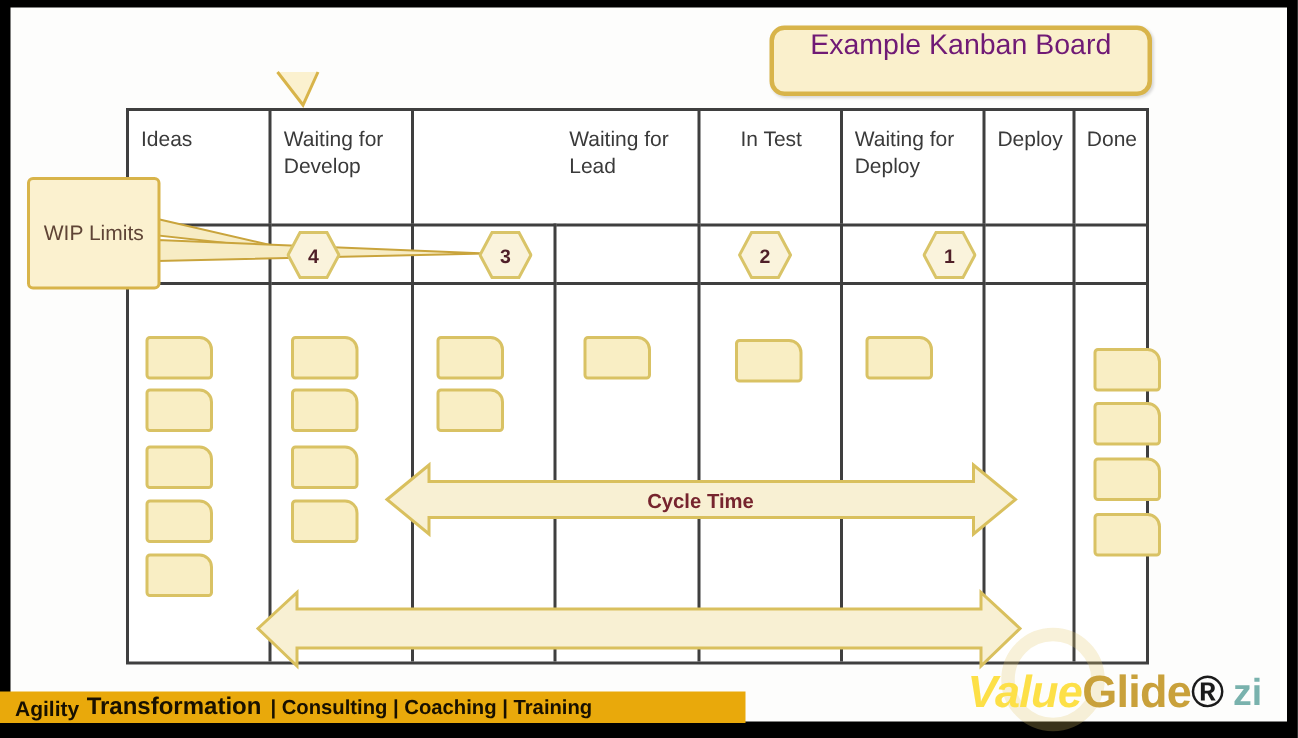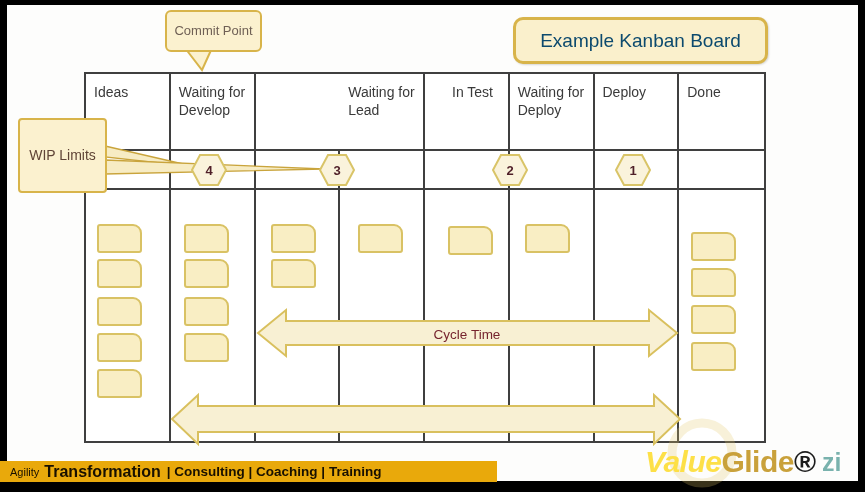--- a/index.html
+++ b/index.html
@@ -81,9 +81,6 @@
     <circle cx="702" cy="453" r="30" fill="none" stroke="#E5C766" stroke-width="9" opacity="0.25"></circle>
   </svg>
 
-  <div class="callout commit">
-    <span>Commit Point</span>
-  </div>
 
   <div class="titlebox">
     <span>Example Kanban Board</span>

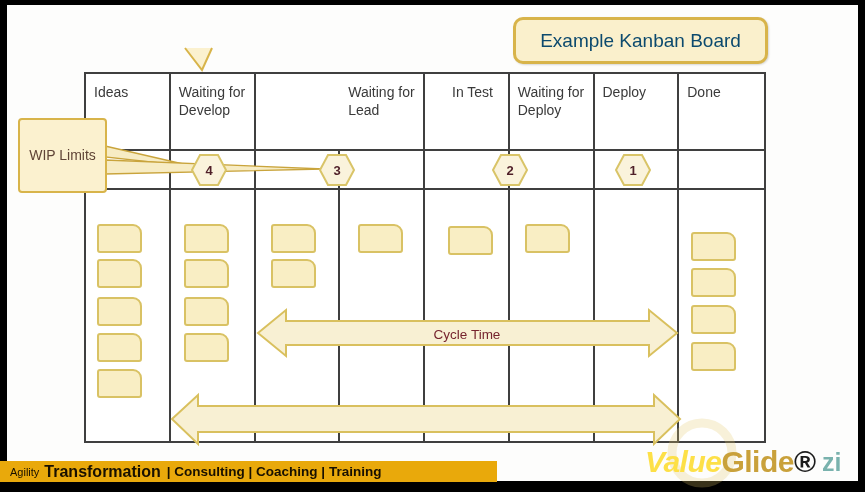--- a/index.html
+++ b/index.html
@@ -17,8 +17,8 @@
   .wipbox{left:18px;top:118px;width:85px;height:71px;border-radius:4px;font-size:14px;line-height:1.35;
           color:#5F4436;font-weight:500;}
   .titlebox{position:absolute;z-index:4;left:513px;top:17px;width:249px;height:41px;background:#FAF0CC;
-            border:3px solid #D8B44A;border-radius:10px;color:#0c4a6e;font-size:19px;
-            display:flex;align-items:center;justify-content:center;box-shadow:1px 1px 2px rgba(0,0,0,.15);}
+            border:3px solid #D8B44A;border-radius:10px;color:#701a75;font-size:19px;
+            display:flex;justify-content:center;box-shadow:1px 1px 2px rgba(0,0,0,.15);}
 
   
   .board{position:absolute;z-index:1;left:84px;top:72px;width:682px;height:371px;

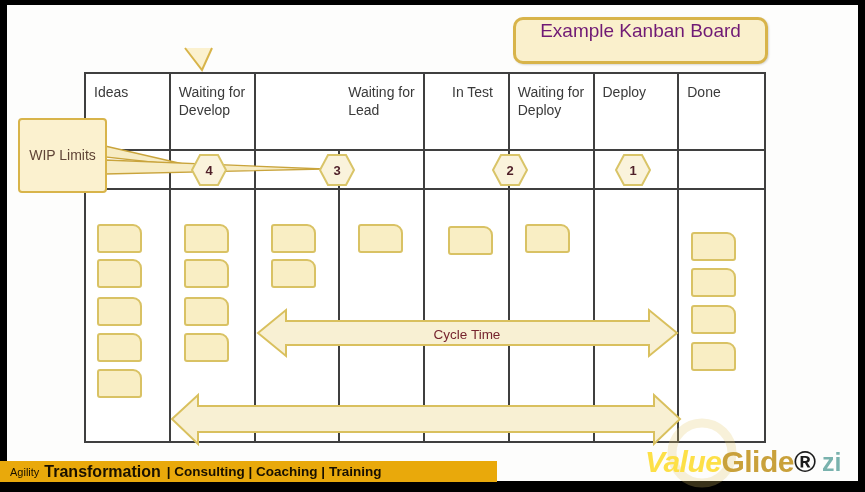--- a/index.html
+++ b/index.html
@@ -22,7 +22,7 @@
 
   
   .board{position:absolute;z-index:1;left:84px;top:72px;width:682px;height:371px;
-         border:2px solid #3f3f3f;display:grid;grid-template-columns:repeat(8,1fr);
+         border:2px solid #3f3f3f;display:grid;grid-template-columns:repeat(6,1fr);
          grid-template-rows:75px 41px 1fr;box-sizing:border-box;background:#fff;}
   .hcell{border-right:2px solid #3f3f3f;padding:9px 6px 0 8px;font-size:14px;color:#3a3a3a;
          line-height:1.32;box-sizing:border-box;}

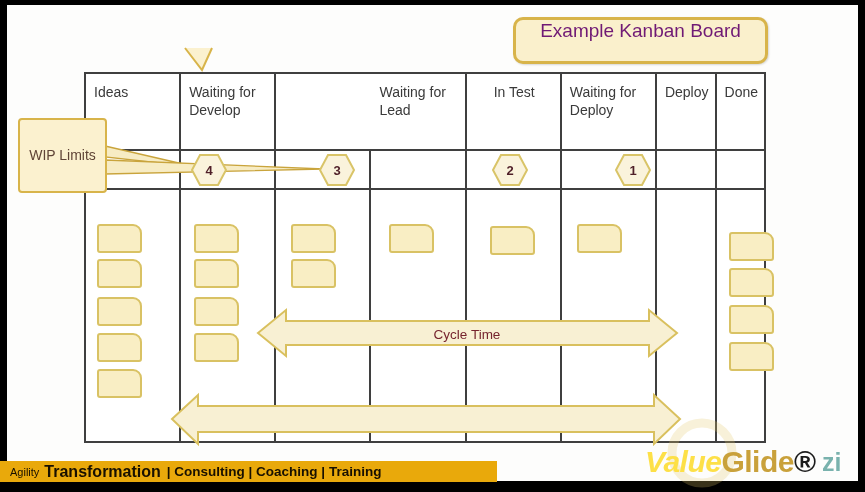--- a/index.html
+++ b/index.html
@@ -40,7 +40,7 @@
             justify-content:center;font-size:13px;font-weight:bold;color:#4F1F28;}
 
   
-  .arrow-label{position:absolute;z-index:4;transform:translate(-50%,-50%);font-weight:normal;
+  .arrow-label{position:absolute;z-index:4;transform:translate(-50%,-50%);font-weight:bold;
                color:#76242E;white-space:nowrap;}
   .cycle-label{left:467px;top:334px;font-size:13.5px;}
   .lead-label{left:427px;top:420px;font-size:14px;}

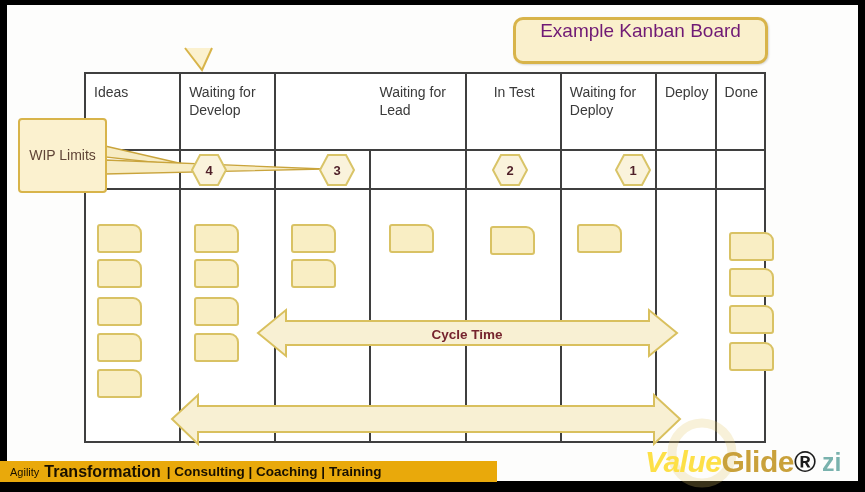--- a/index.html
+++ b/index.html
@@ -49,7 +49,7 @@
   .banner{position:absolute;z-index:5;left:0;top:461px;width:497px;height:21px;background:#E9A90B;
           display:flex;align-items:center;padding-left:10px;box-sizing:border-box;color:#181000;
           white-space:nowrap;}
-  .banner .b1{font-size:11px;font-weight:400;margin-right:5px;}
+  .banner .b1{font-size:14px;font-weight:700;margin-right:5px;}
   .banner .b2{font-size:16px;font-weight:800;margin-right:6px;}
   .banner .b3{font-size:13.5px;font-weight:800;}
   .logo{position:absolute;z-index:6;left:645px;top:445px;font-size:30px;font-weight:bold;

